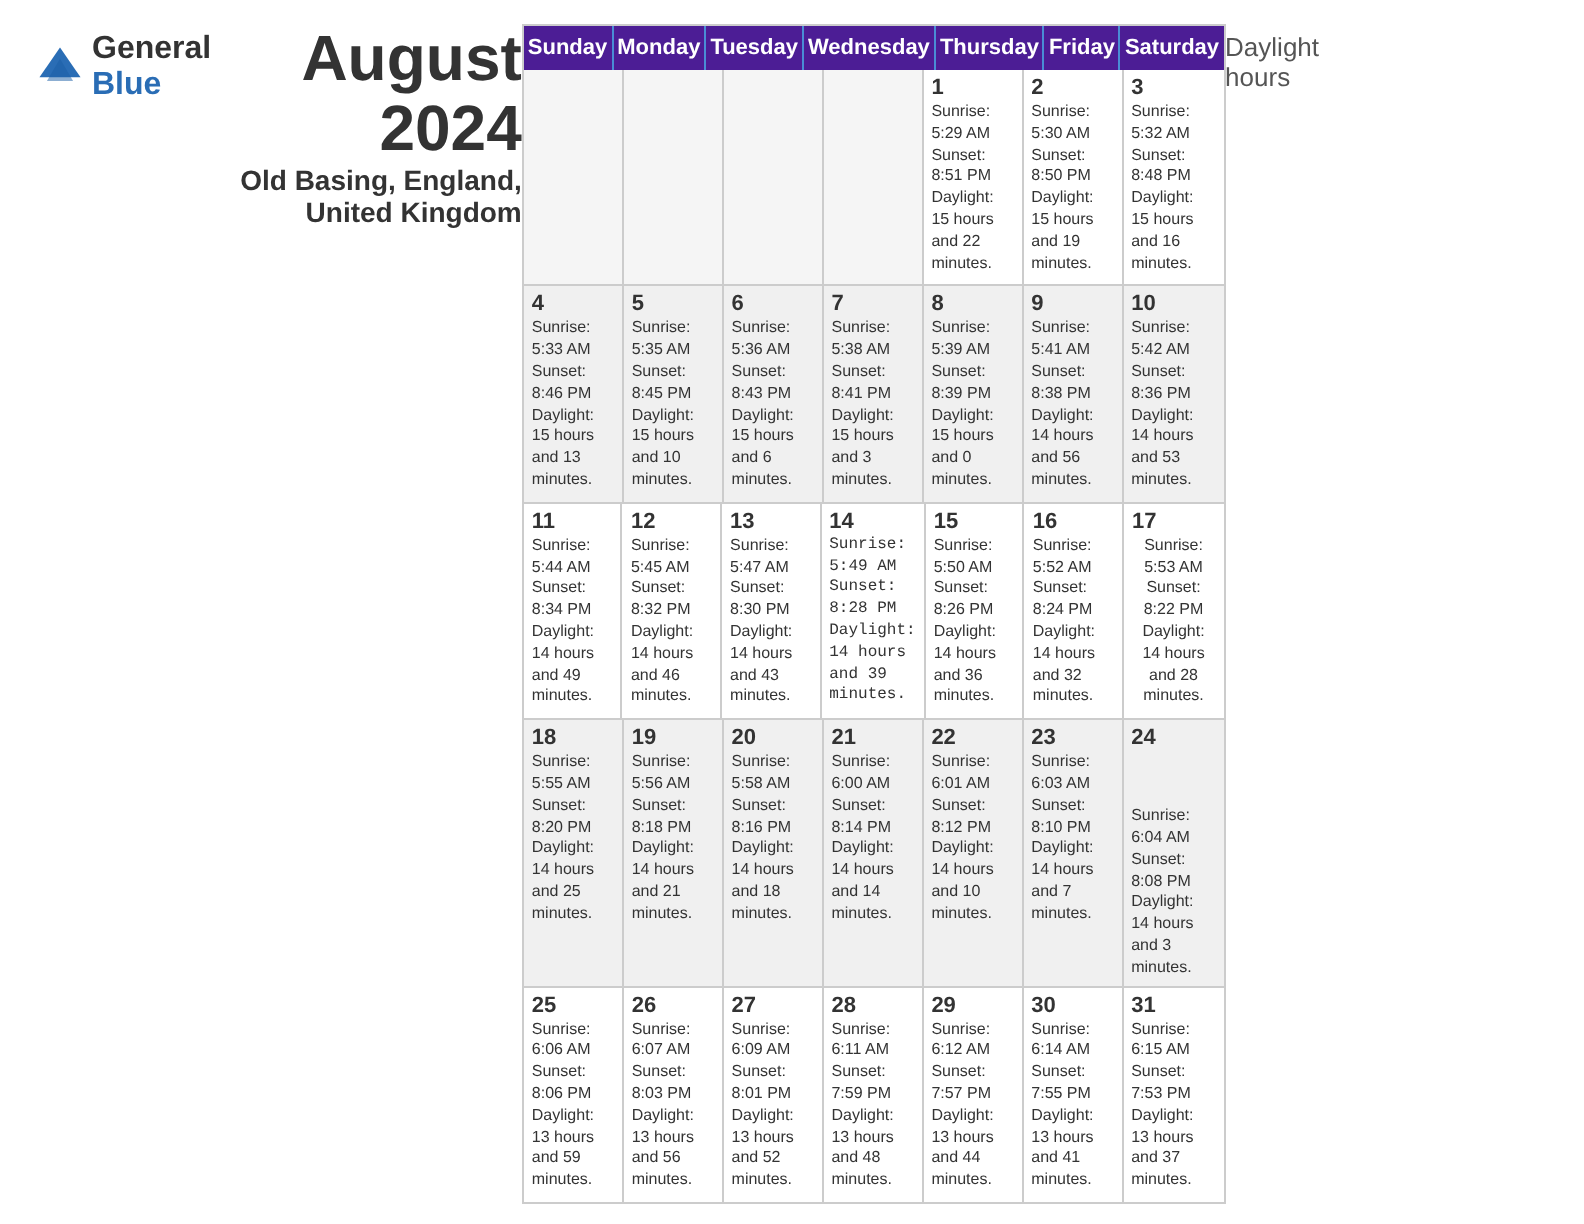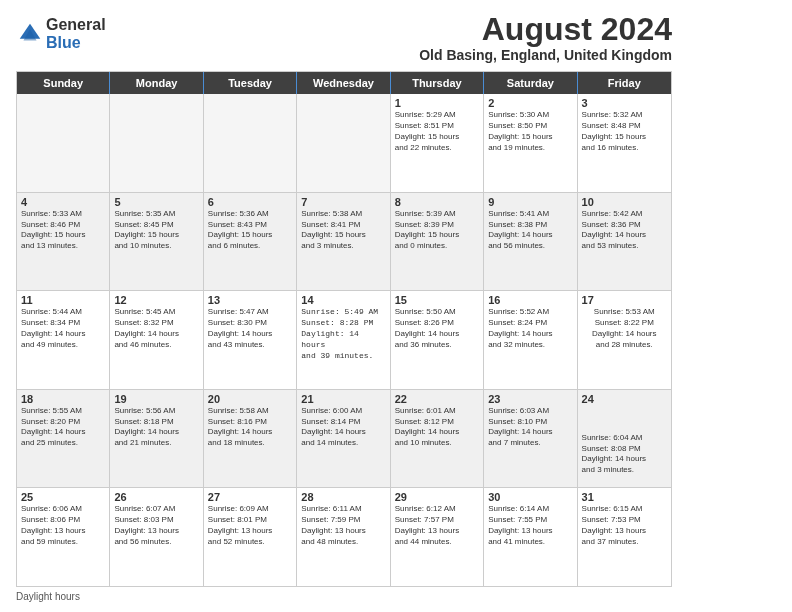--- a/index.html
+++ b/index.html
@@ -15,7 +15,7 @@
       height: 612px;
       padding: 12px 16px 10px 16px;
       display: flex;
-      flex-direction: column;
+      flex-direction: row;
     }
     .header {
       display: flex;

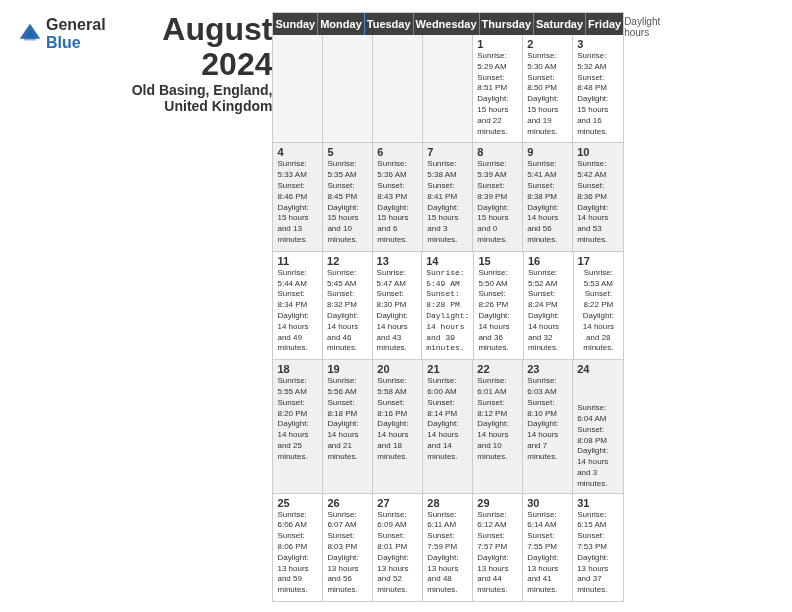--- a/index.html
+++ b/index.html
@@ -71,7 +71,7 @@
     .cal-header {
       display: grid;
       grid-template-columns: repeat(7, 1fr);
-      background: #404040;
+      background: #4c1d95;
     }
     .cal-header-cell {
       color: #fff;

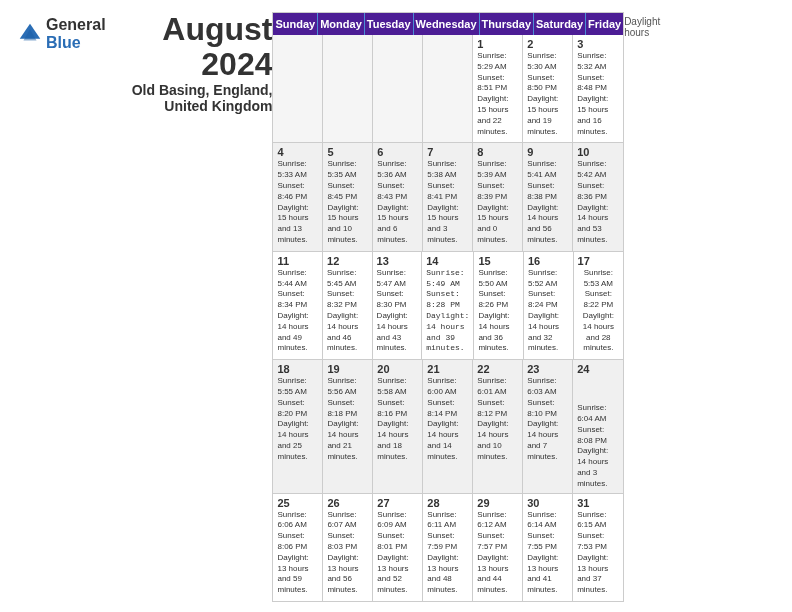--- a/index.html
+++ b/index.html
@@ -162,8 +162,8 @@
         <div class="cal-header-cell">Tuesday</div>
         <div class="cal-header-cell">Wednesday</div>
         <div class="cal-header-cell">Thursday</div>
+        <div class="cal-header-cell">Friday</div>
         <div class="cal-header-cell">Saturday</div>
-        <div class="cal-header-cell">Friday</div>
       </div>
     <div class="cal-body">
     <div class="cal-row">

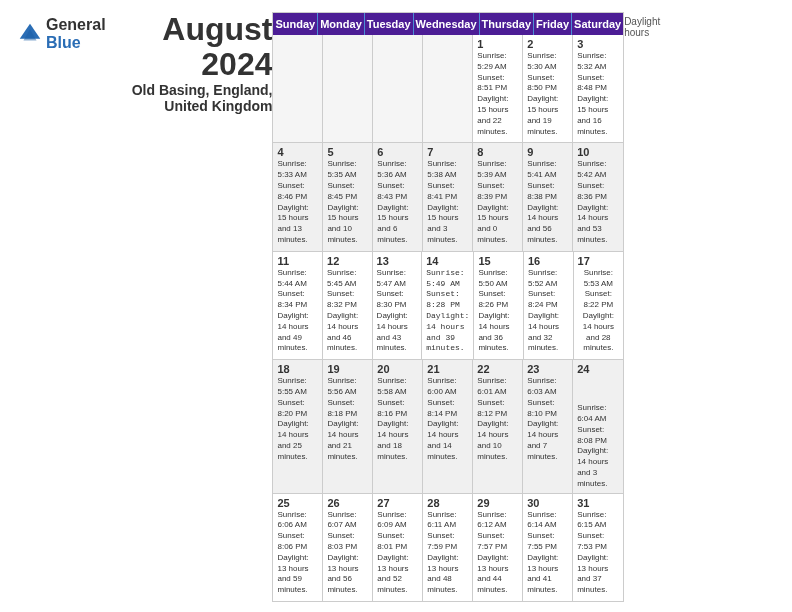--- a/index.html
+++ b/index.html
@@ -128,7 +128,7 @@
       color: #333;
     }
     .footer-note {
-      font-size: 10px;
+      font-size: 13px;
       color: #555;
       margin-top: 4px;
       text-align: left;

